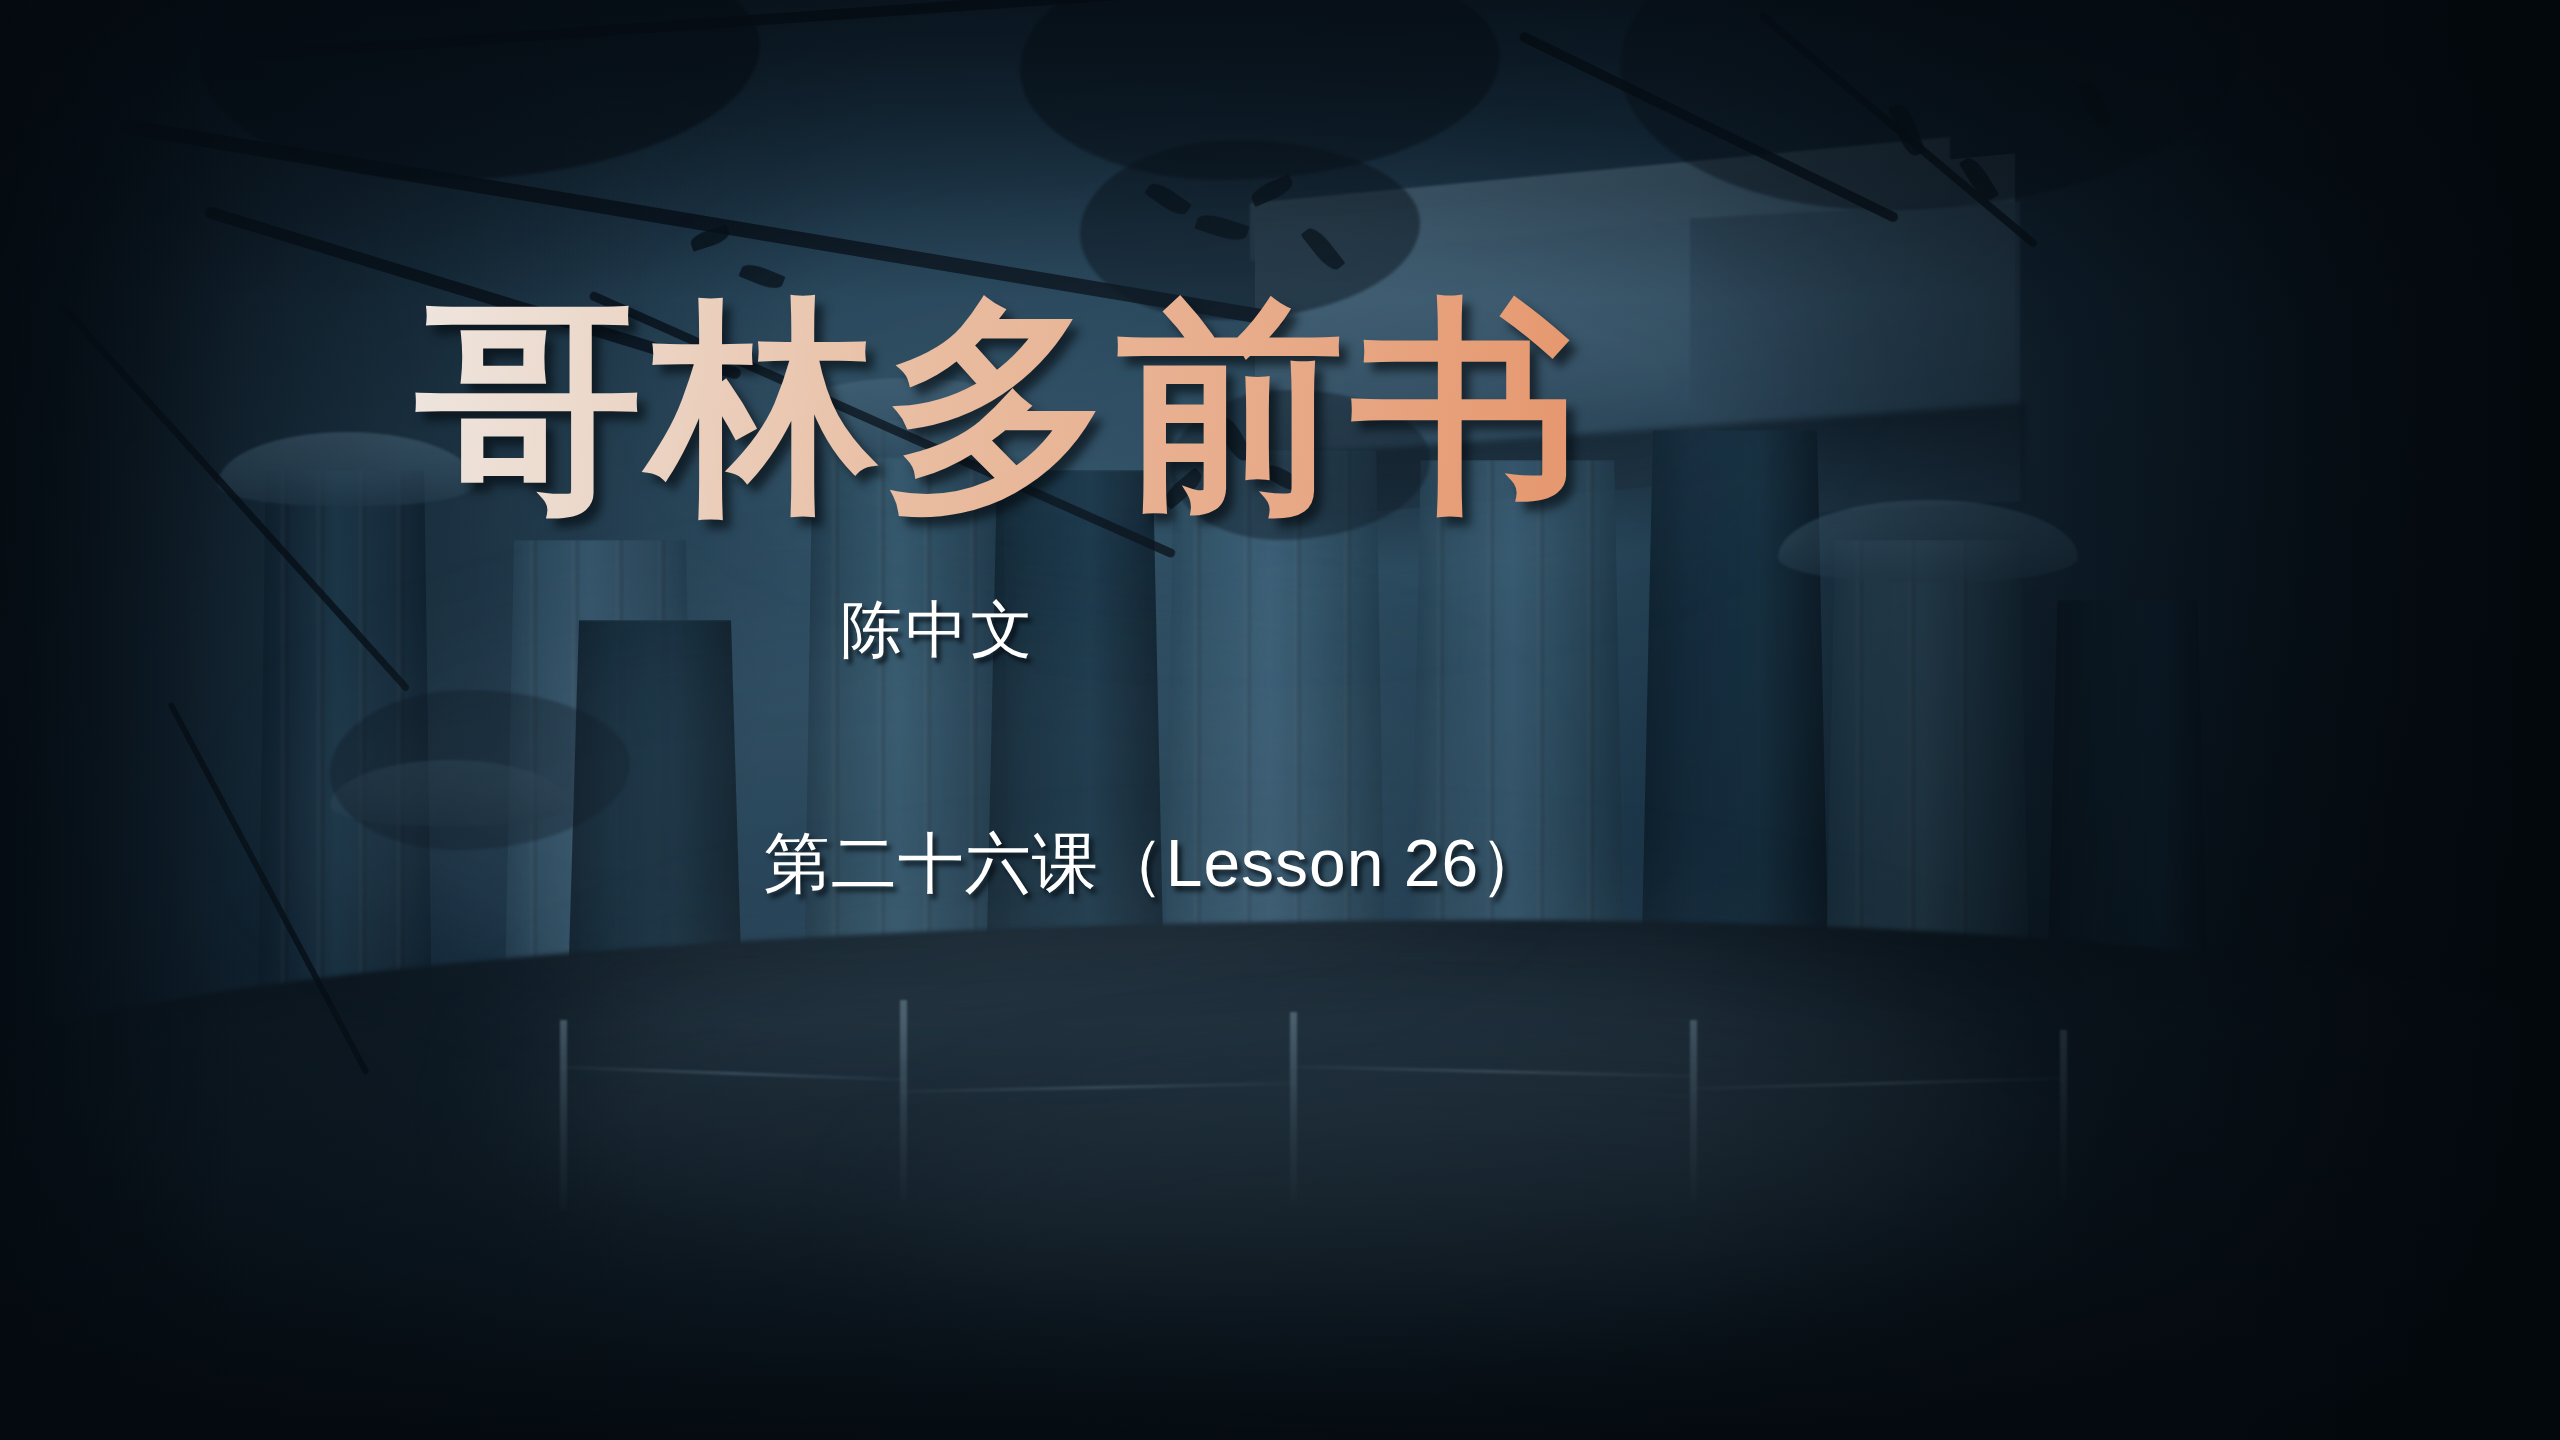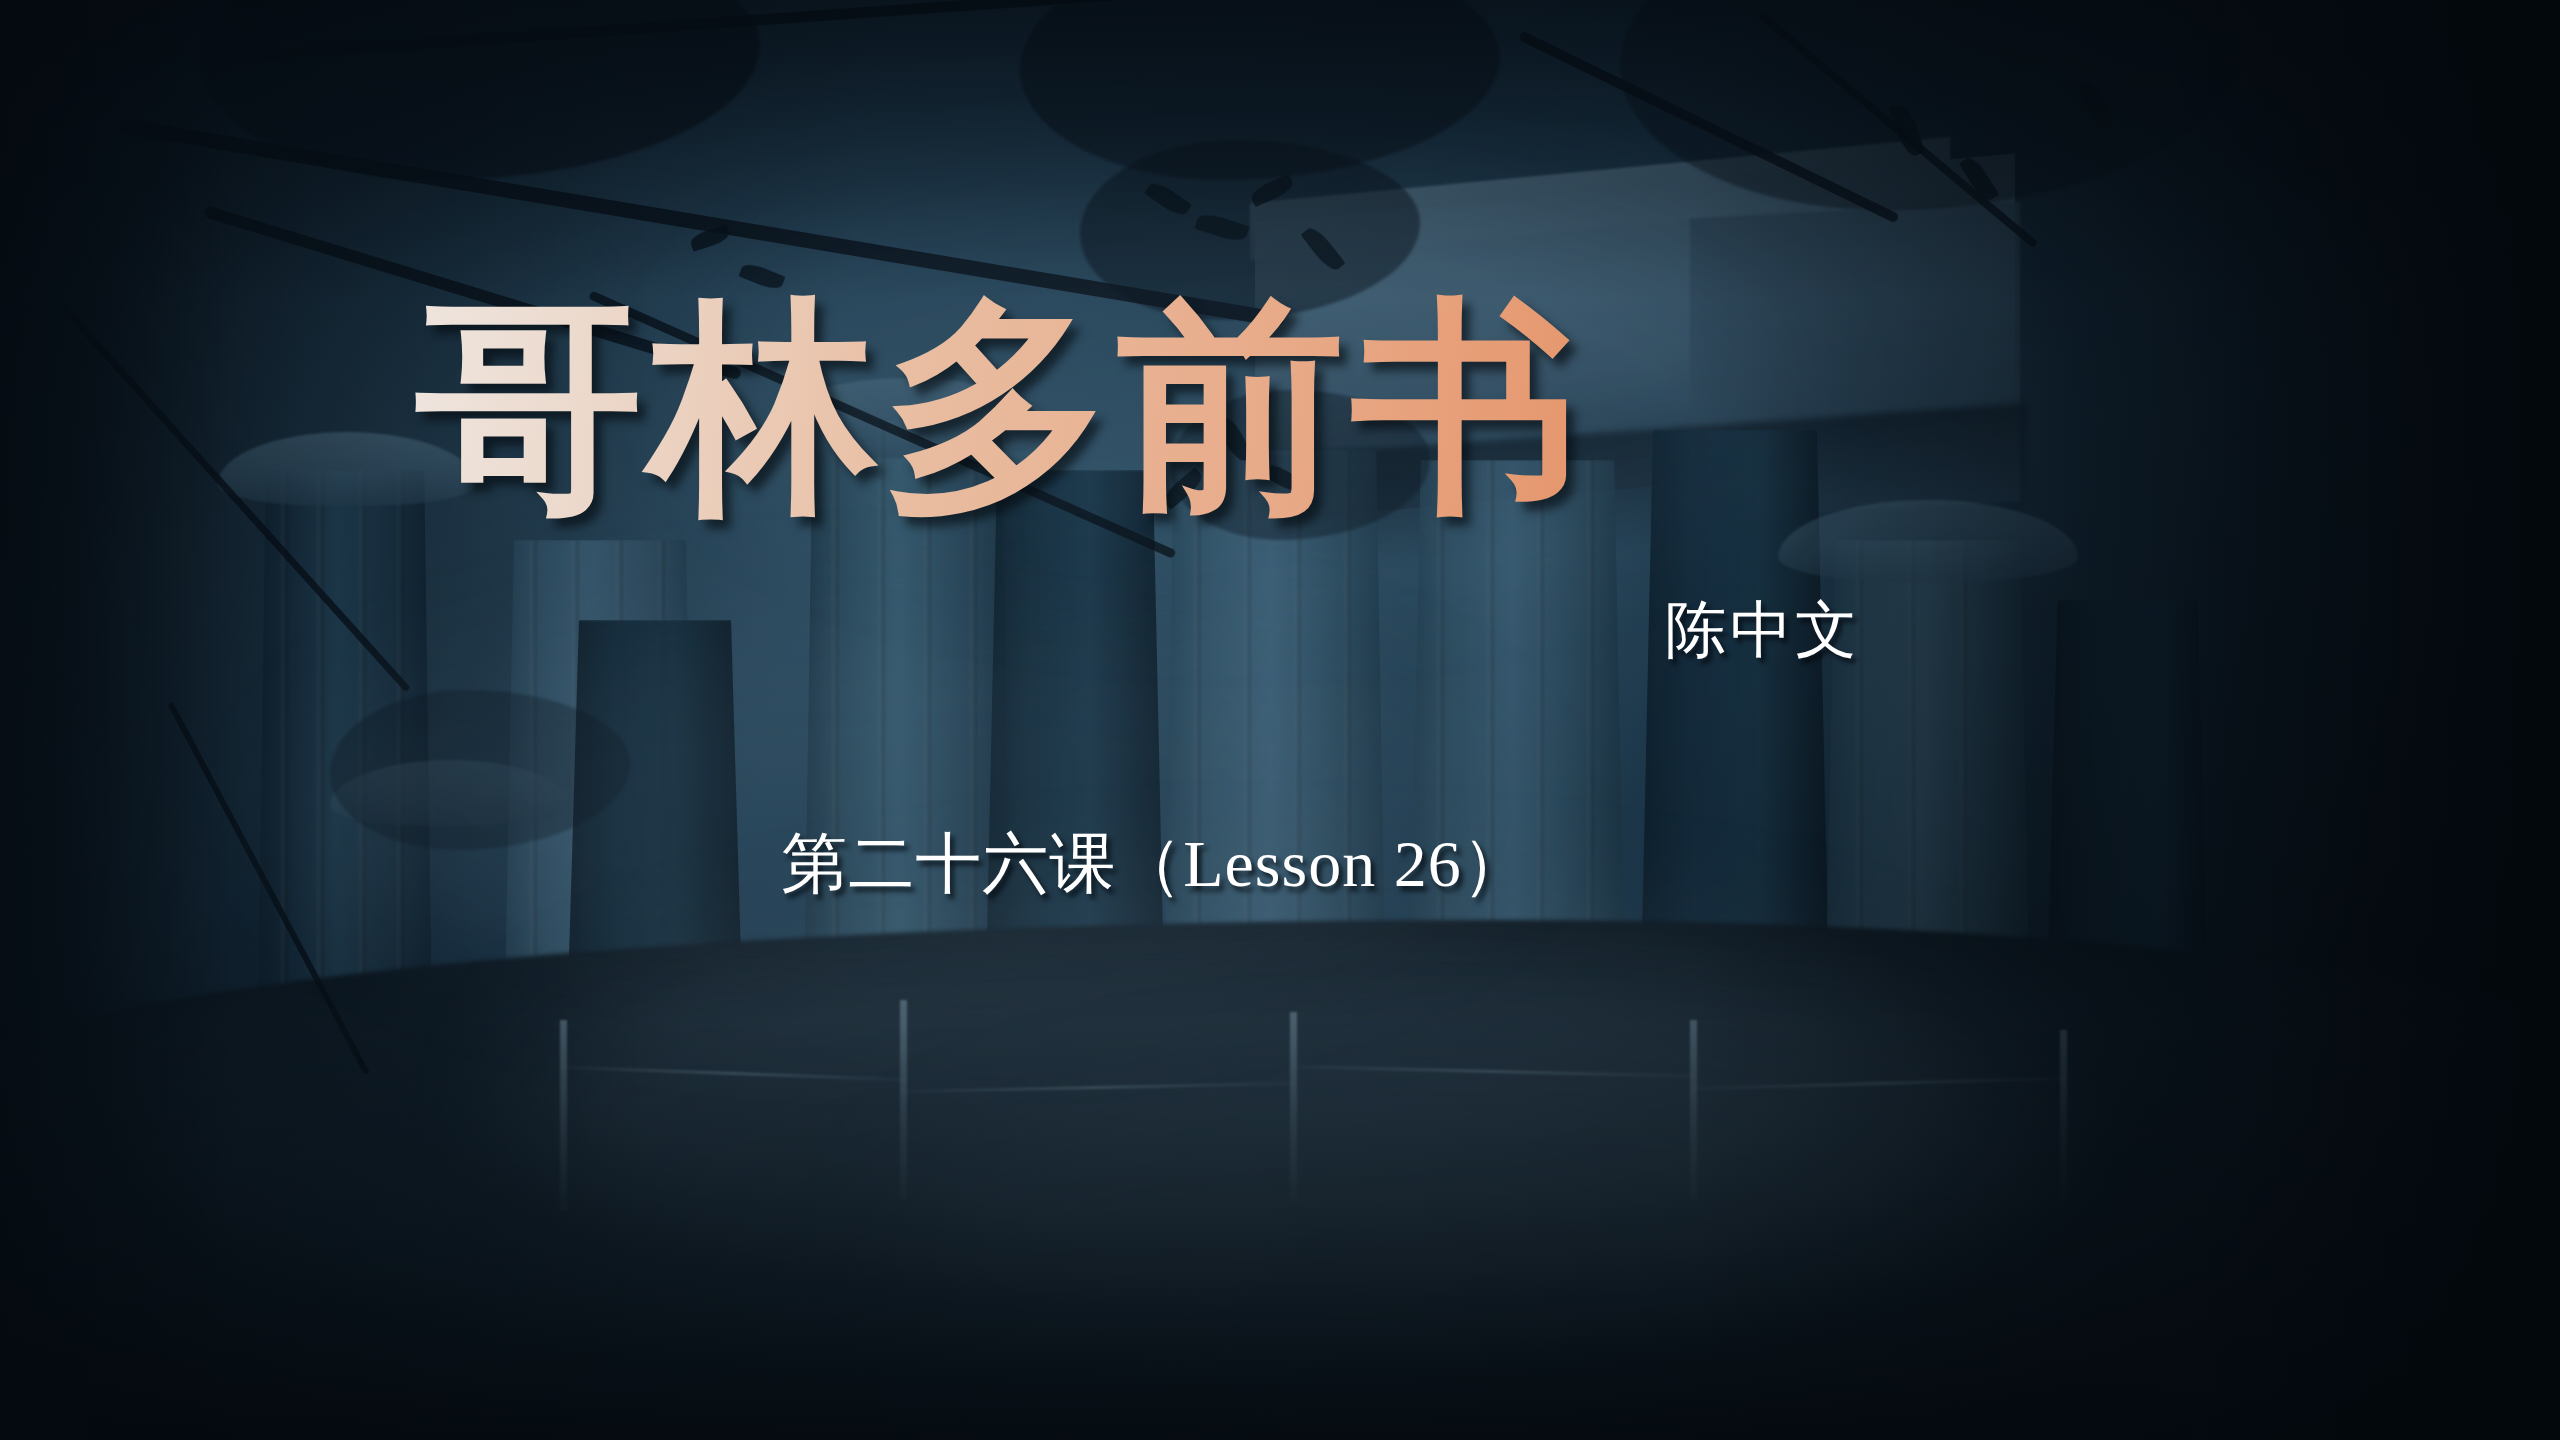--- a/index.html
+++ b/index.html
@@ -158,7 +158,7 @@
   .author{
     position:absolute;
     left:16px;right:0;top:588px;
-    text-align:right;
+    text-align:center;
     padding-right:700px;
     font-size:62px;
     font-weight:400;

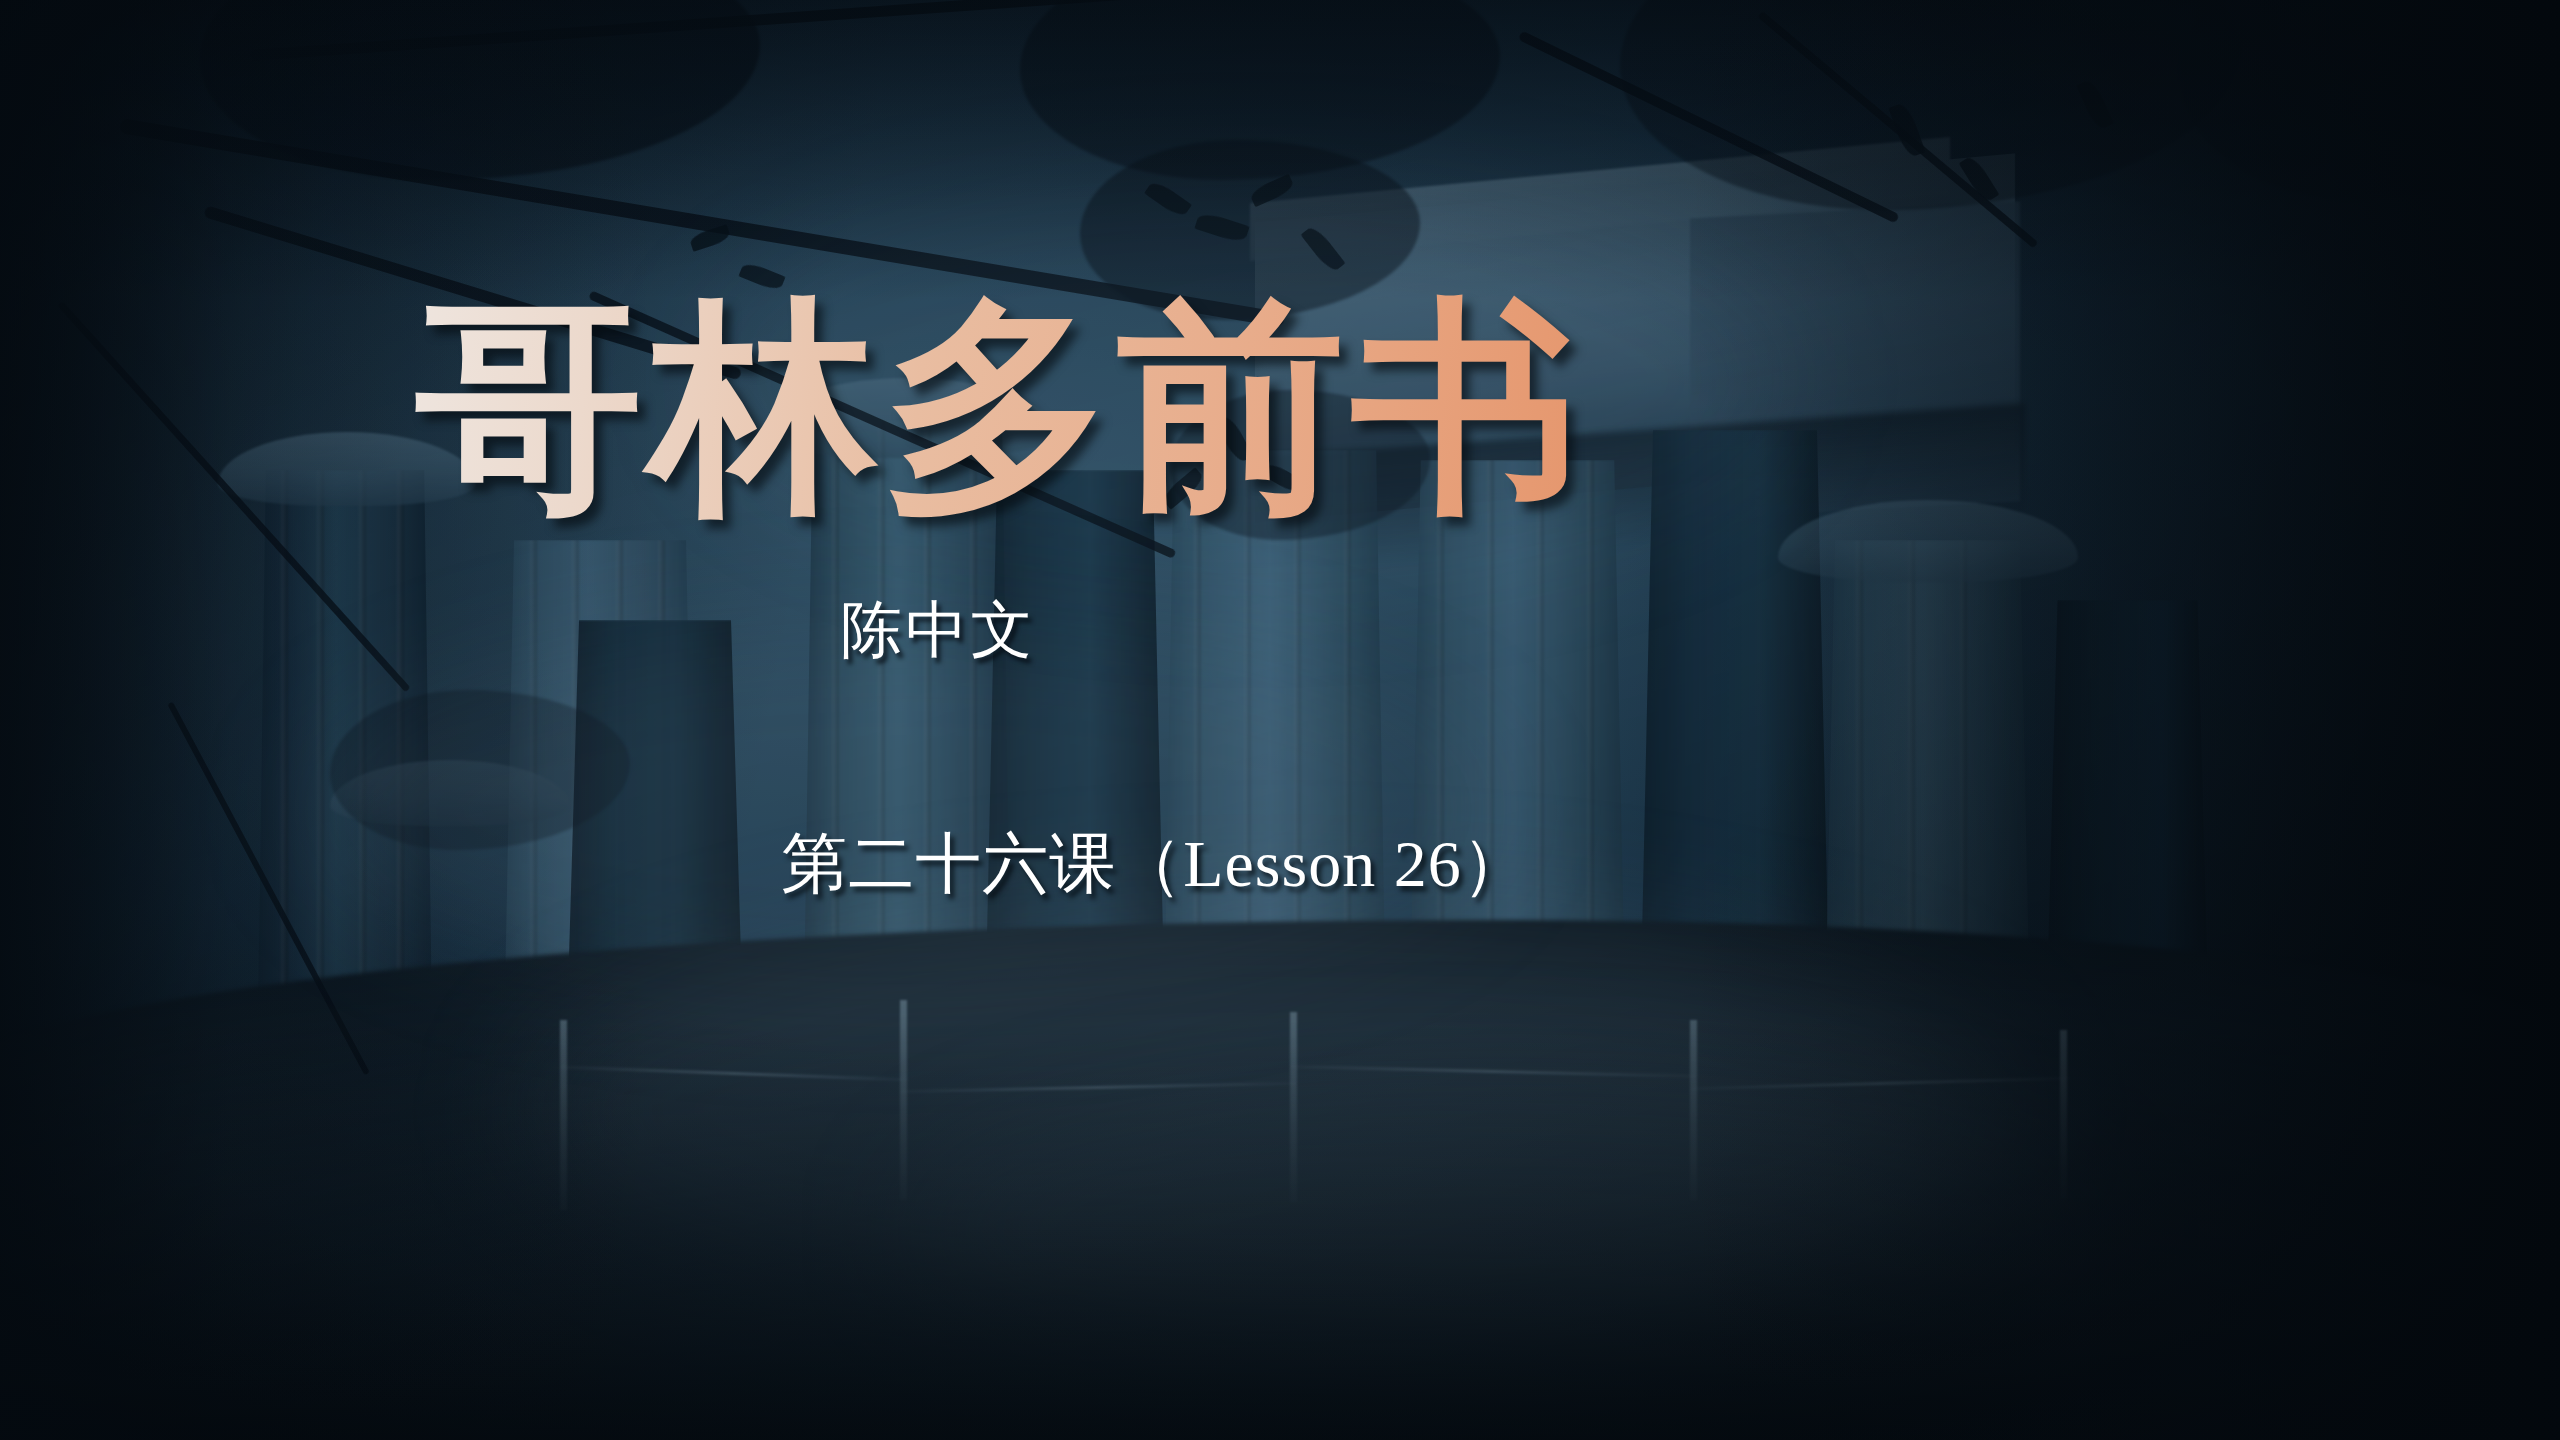--- a/index.html
+++ b/index.html
@@ -172,7 +172,6 @@
     left:0;right:0;top:820px;
     text-align:center;
     padding-right:250px;
-    font-family:Liberation Serif, serif;
   }
   .lesson-line{
     font-size:66px;

